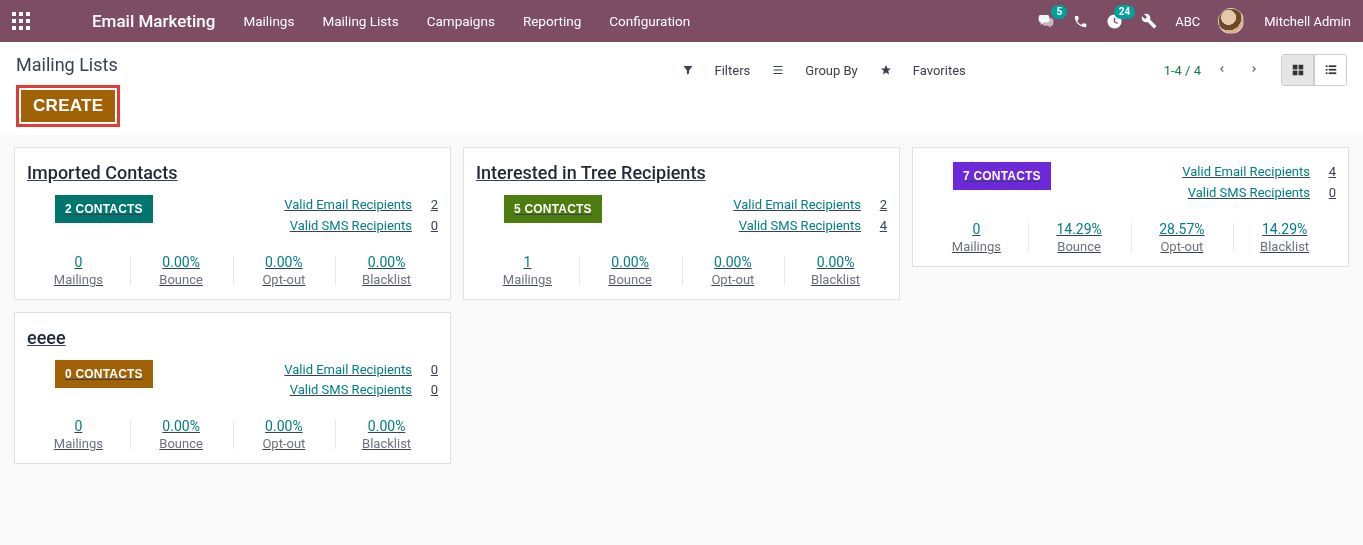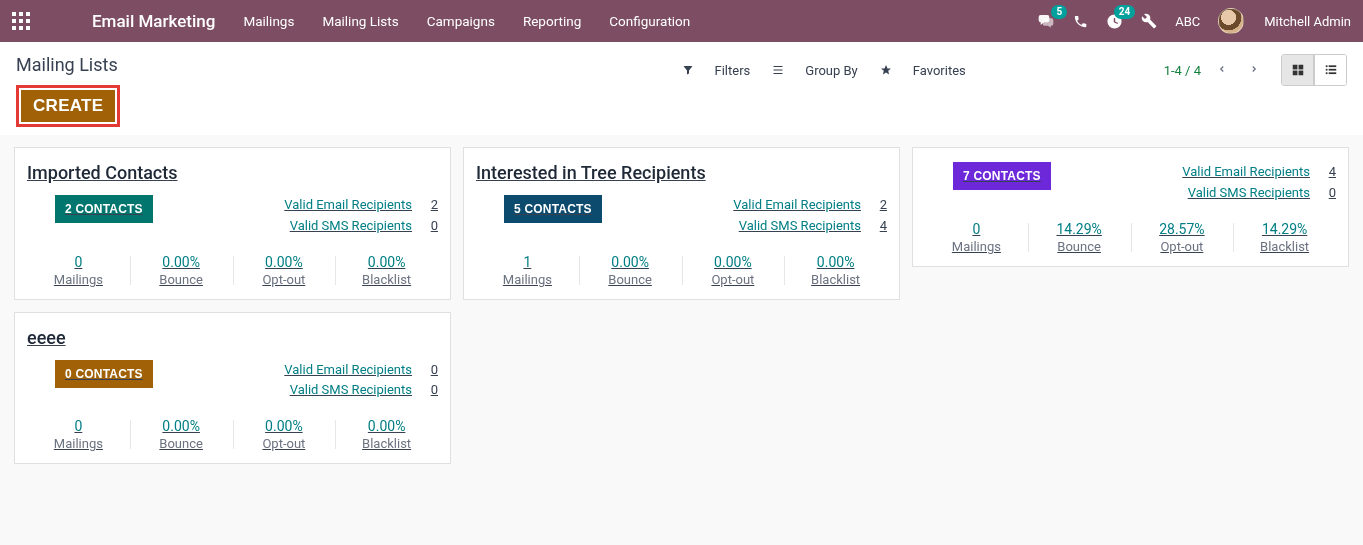--- a/index.html
+++ b/index.html
@@ -229,7 +229,7 @@
   <div class="card">
     <div class="card-title">Interested in Tree Recipients</div>
     <div class="card-top">
-      <button class="contacts-btn" style="background:#0c4a6e">5 CONTACTS</button>
+      <button class="contacts-btn" style="background:#4d7c0f">5 CONTACTS</button>
       <div class="recips">
         <div class="recip-row">
             <span class="recip-label">Valid Email Recipients</span>

